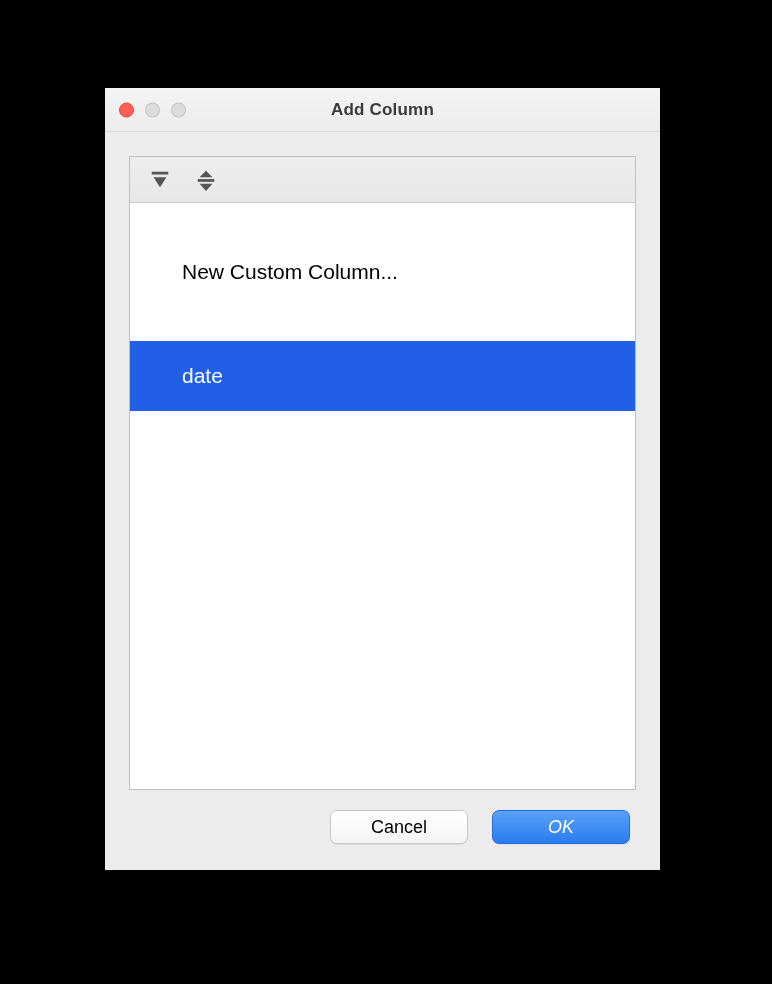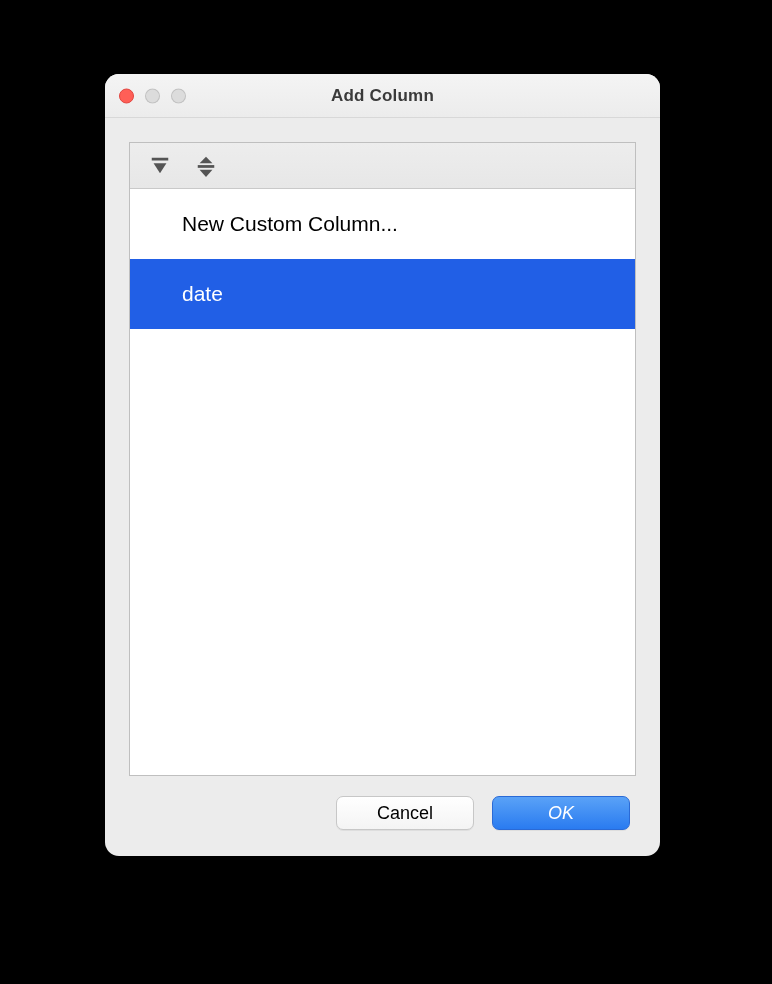--- a/index.html
+++ b/index.html
@@ -13,11 +13,11 @@
     .window {
       position: absolute;
       left: 105px;
-      top: 74px;
+      top: 88px;
       width: 555px;
       height: 782px;
       background: #ececec;
-      border-radius: 14px;
+      border-radius: 0;
       box-shadow: 0 20px 60px rgba(0,0,0,0.5), 0 0 0 1px rgba(0,0,0,0.12);
       display: flex;
       flex-direction: column;

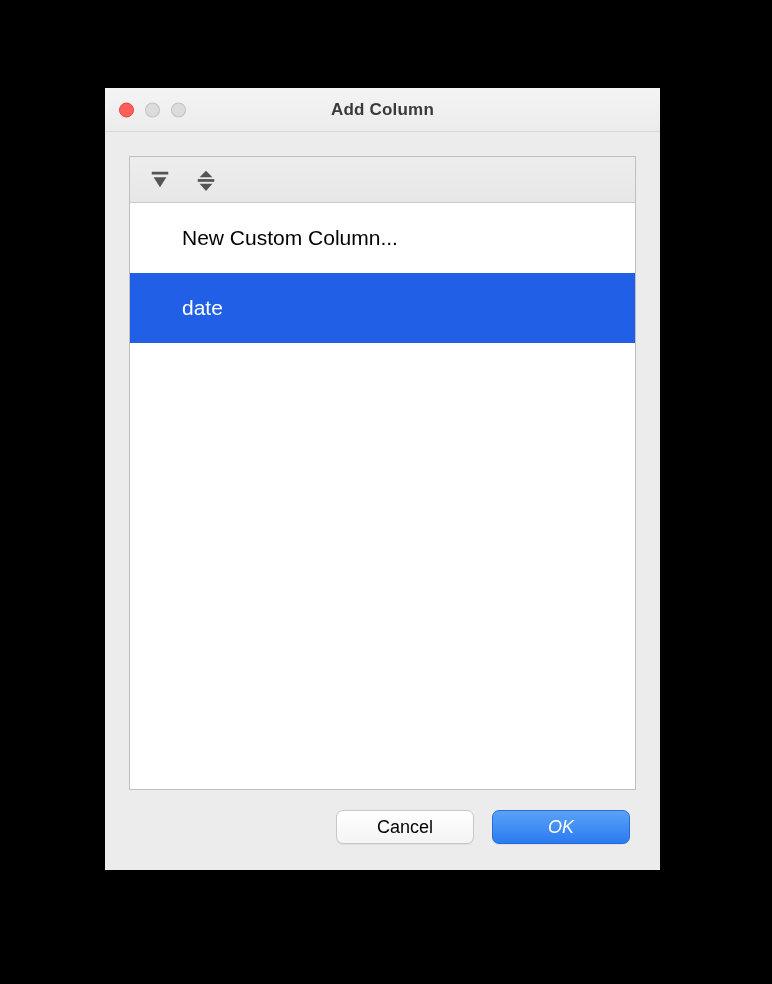--- a/index.html
+++ b/index.html
@@ -94,6 +94,7 @@
       font-size: 21px;
       color: #000;
       cursor: default;
+      margin-top: 34px;
     }
     .row.selected {
       background: #215fe6;

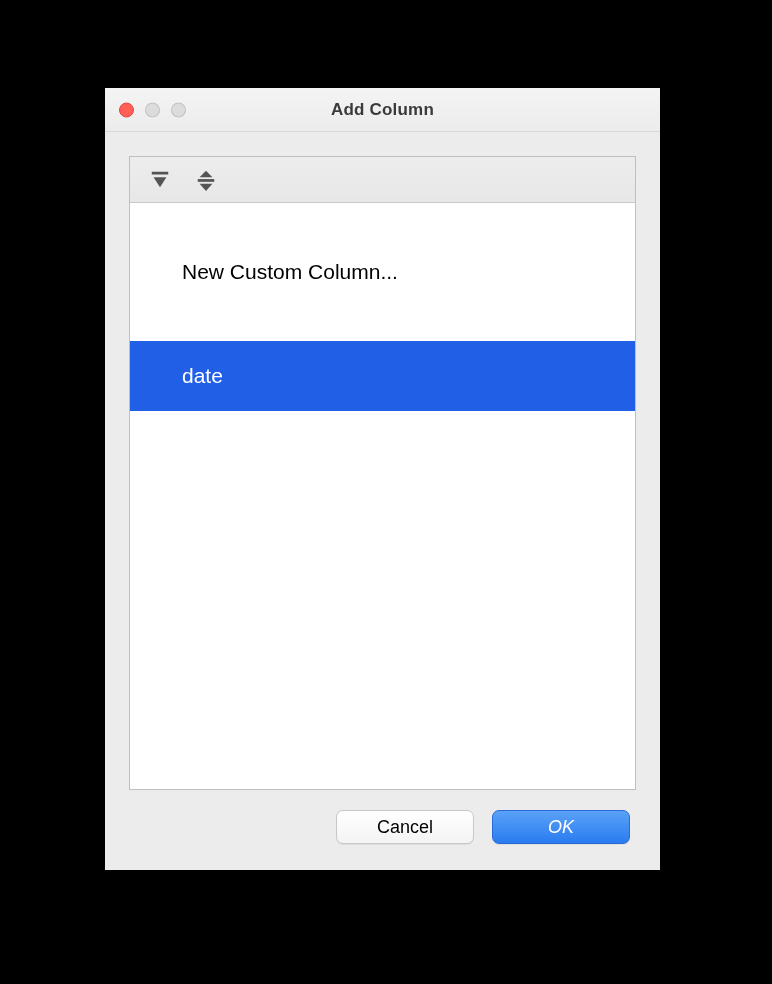--- a/index.html
+++ b/index.html
@@ -105,7 +105,7 @@
       display: flex;
       align-items: center;
       justify-content: flex-end;
-      gap: 18px;
+      gap: 24px;
       padding-right: 6px;
       padding-top: 12px;
     }

